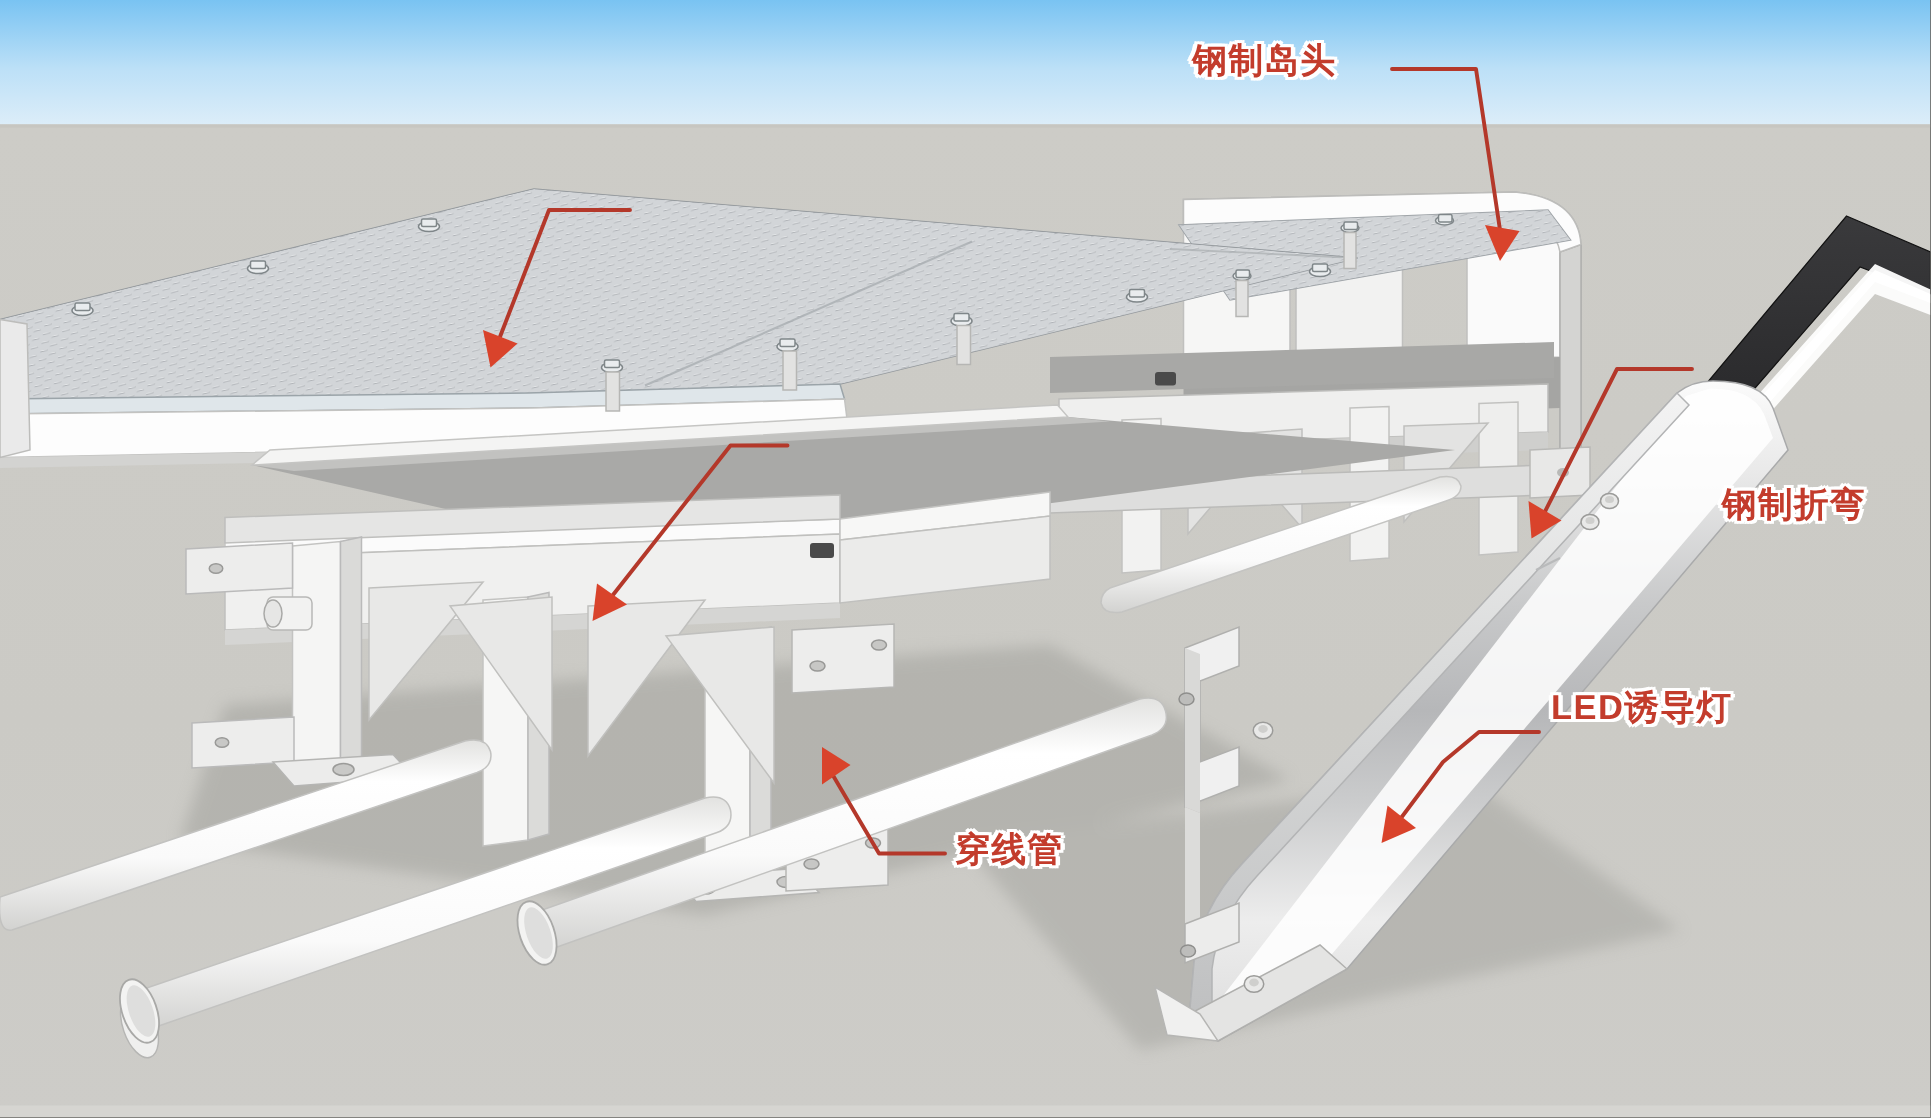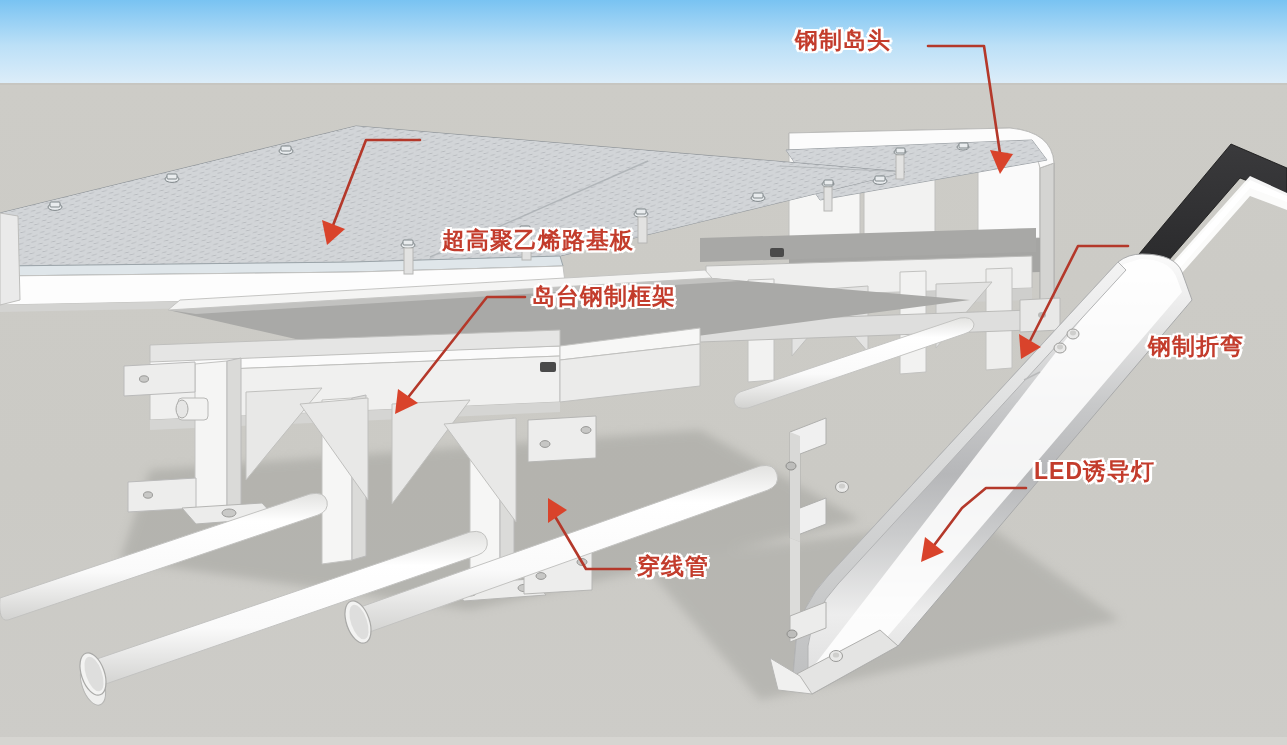--- a/index.html
+++ b/index.html
@@ -406,7 +406,6 @@
   <div class="anno" style="left:795px; top:25px;">钢制岛头</div>
 
   <div class="anno two center" style="left:430px; top:120px; width:216px;">
-    <div>超高聚乙烯路基板</div>
   </div>
 
   <div class="anno" style="left:532px; top:281px;">岛台钢制框架</div>

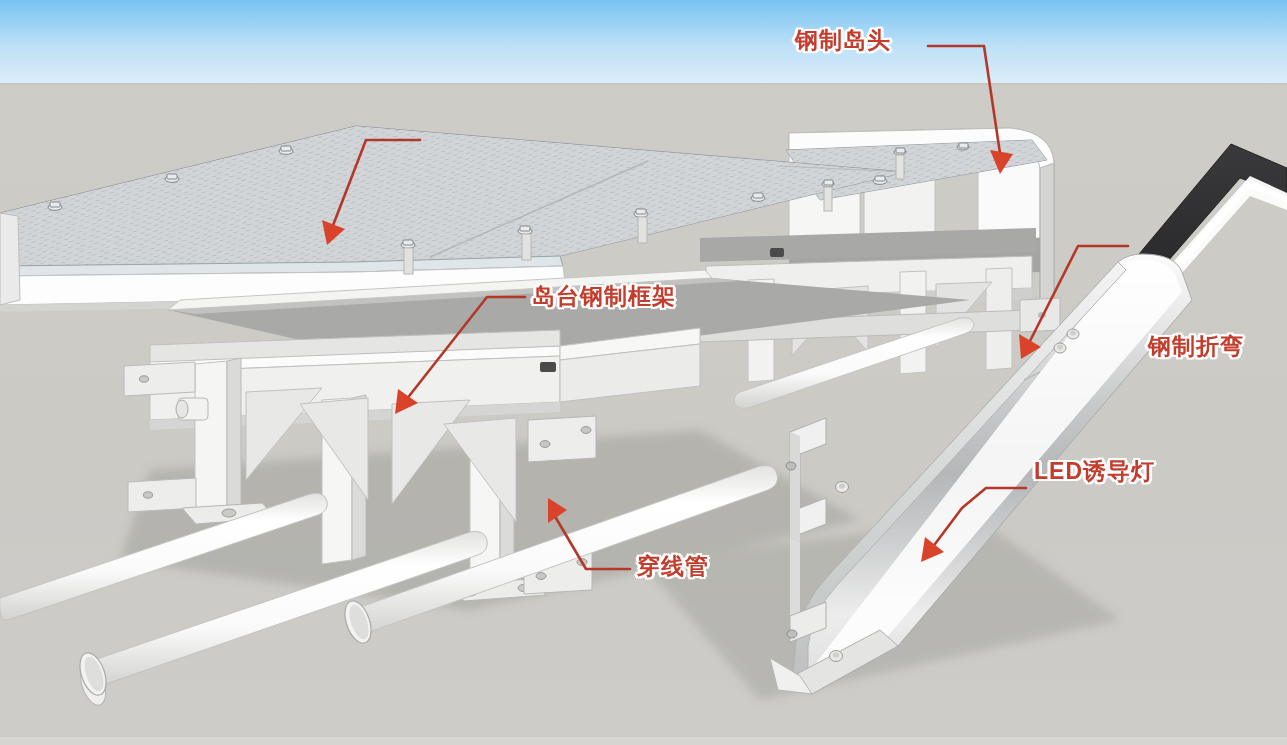--- a/index.html
+++ b/index.html
@@ -408,7 +408,6 @@
   <div class="anno two center" style="left:430px; top:120px; width:216px;">
   </div>
 
-  <div class="anno" style="left:532px; top:281px;">岛台钢制框架</div>
 
   <div class="anno two center" style="left:1136px; top:226px; width:120px;">
     <div>钢制折弯</div>

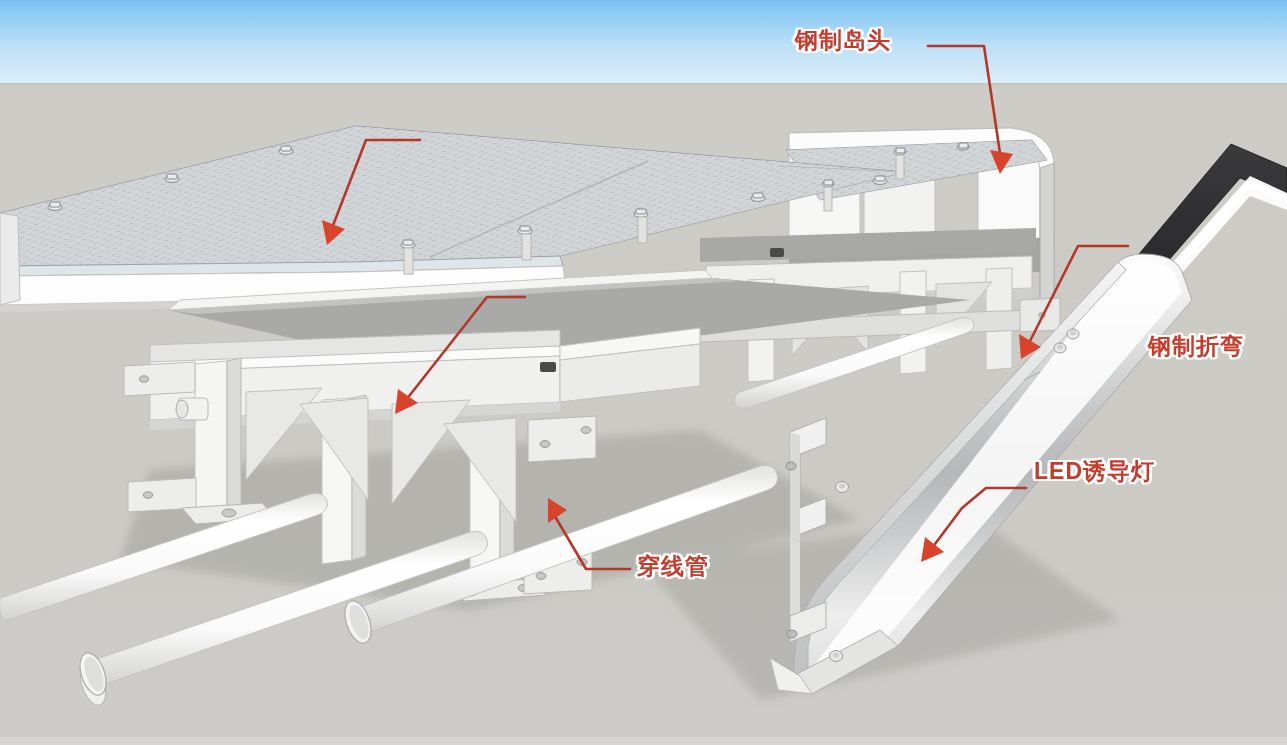--- a/index.html
+++ b/index.html
@@ -409,7 +409,7 @@
   </div>
 
 
-  <div class="anno two center" style="left:1136px; top:226px; width:120px;">
+  <div class="anno two center" style="left:1136px; top:216px; width:120px;">
     <div>钢制折弯</div>
   </div>
 

